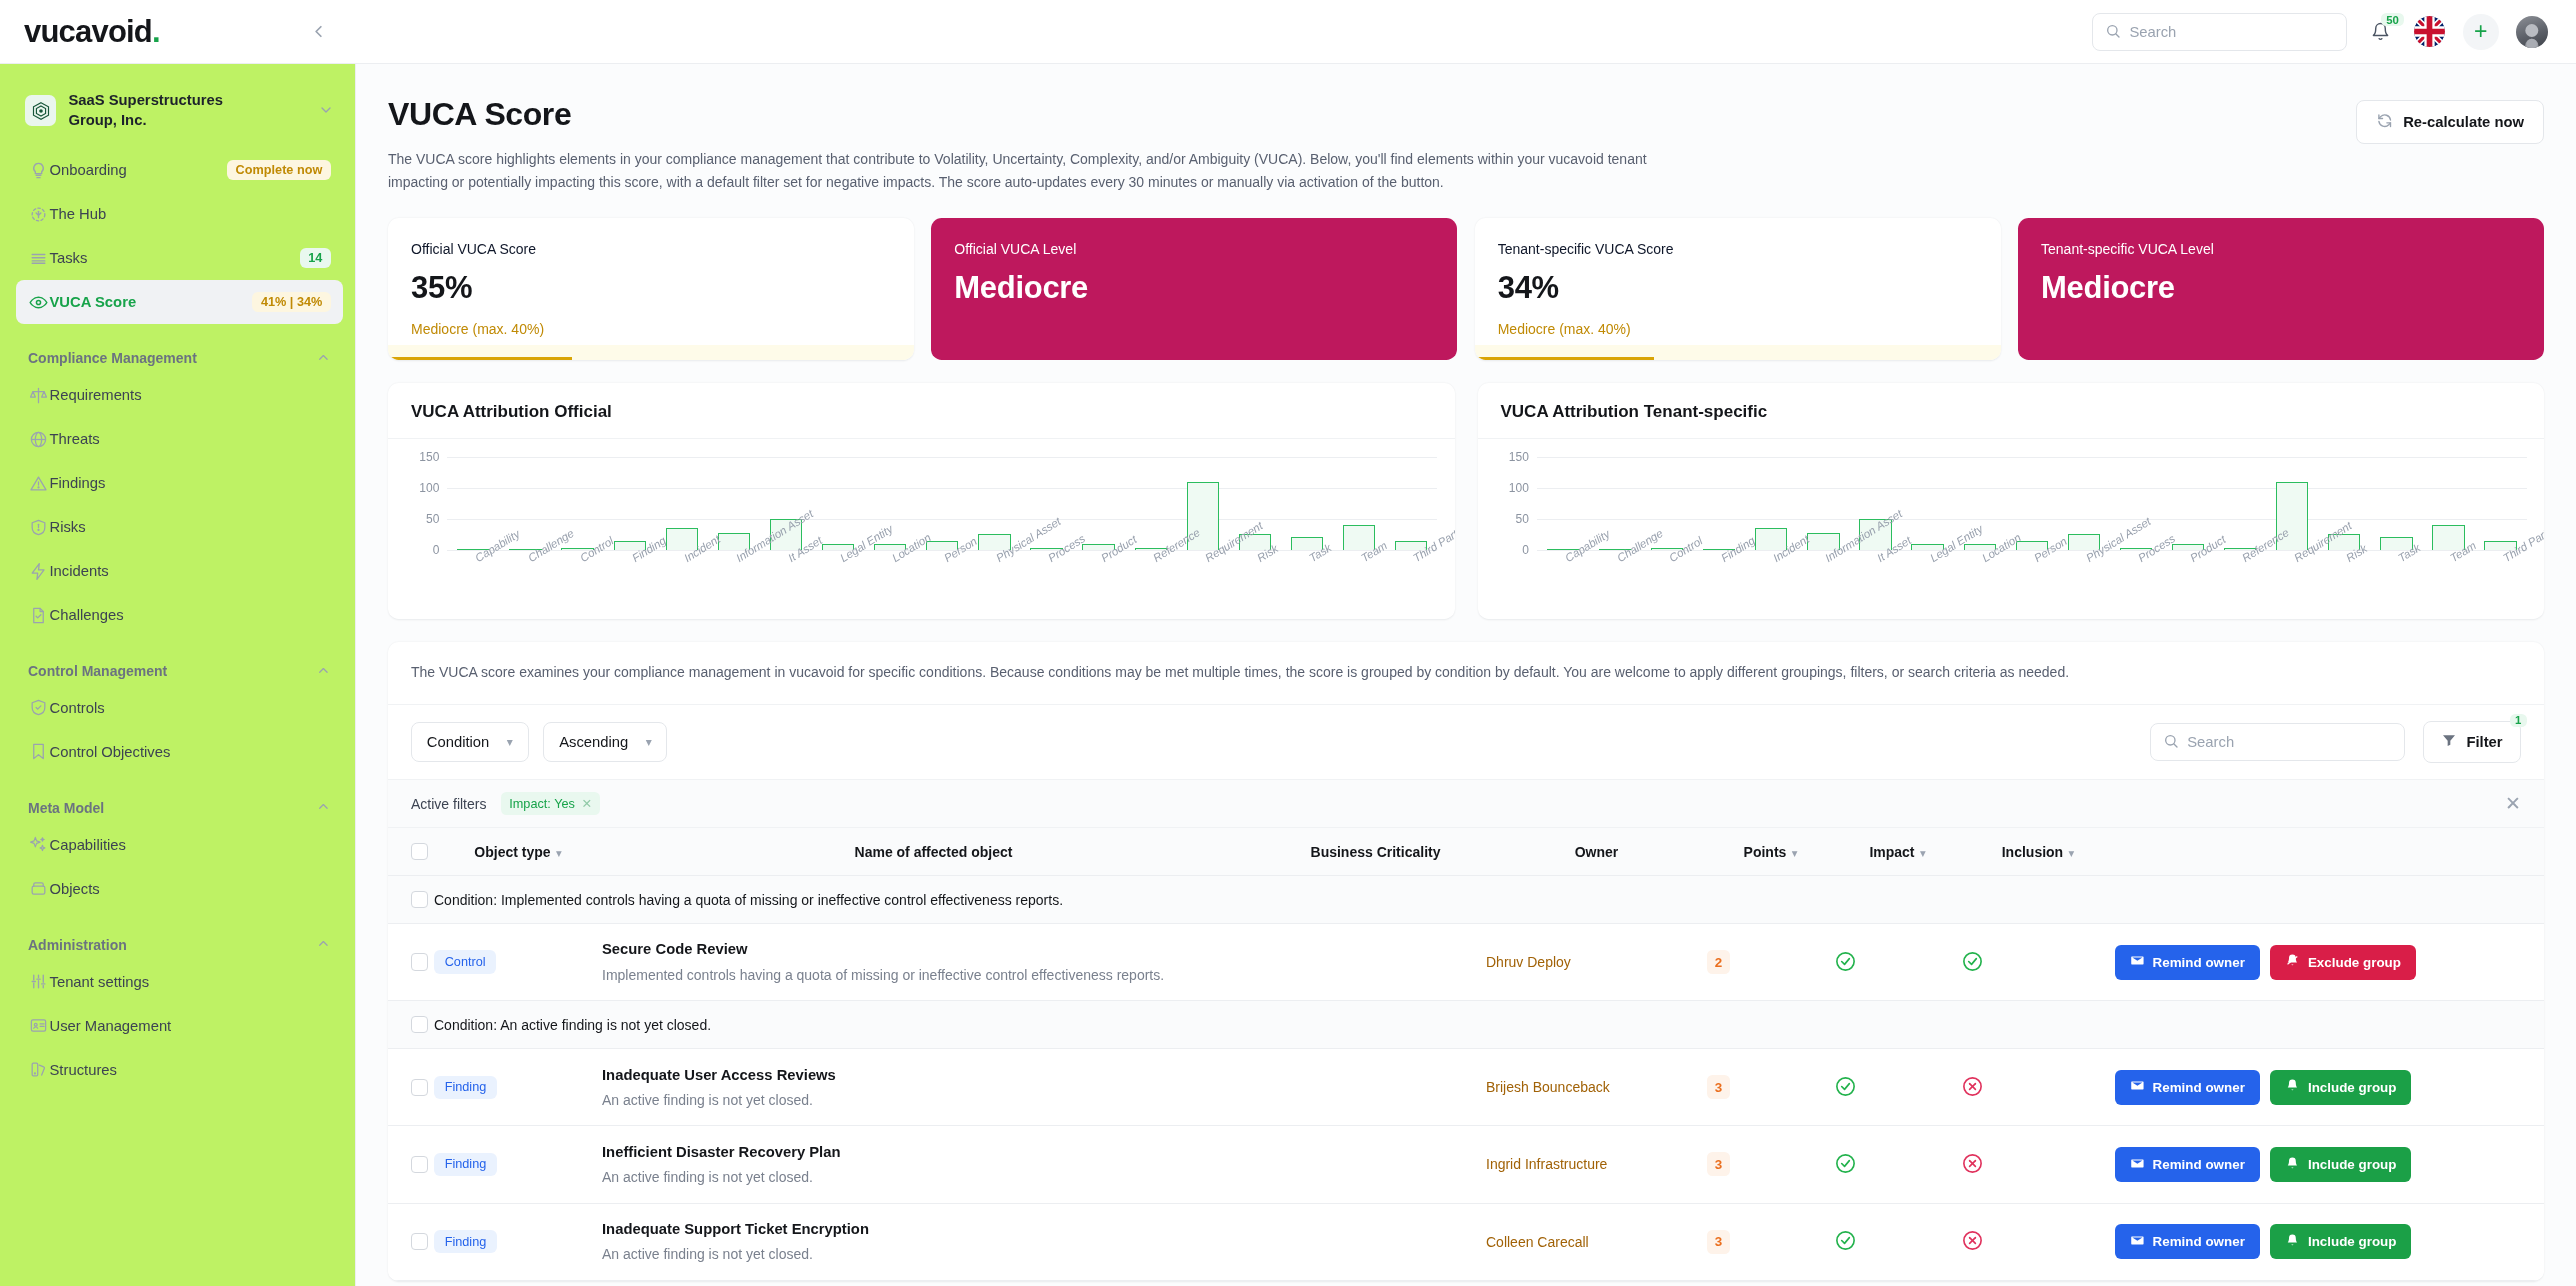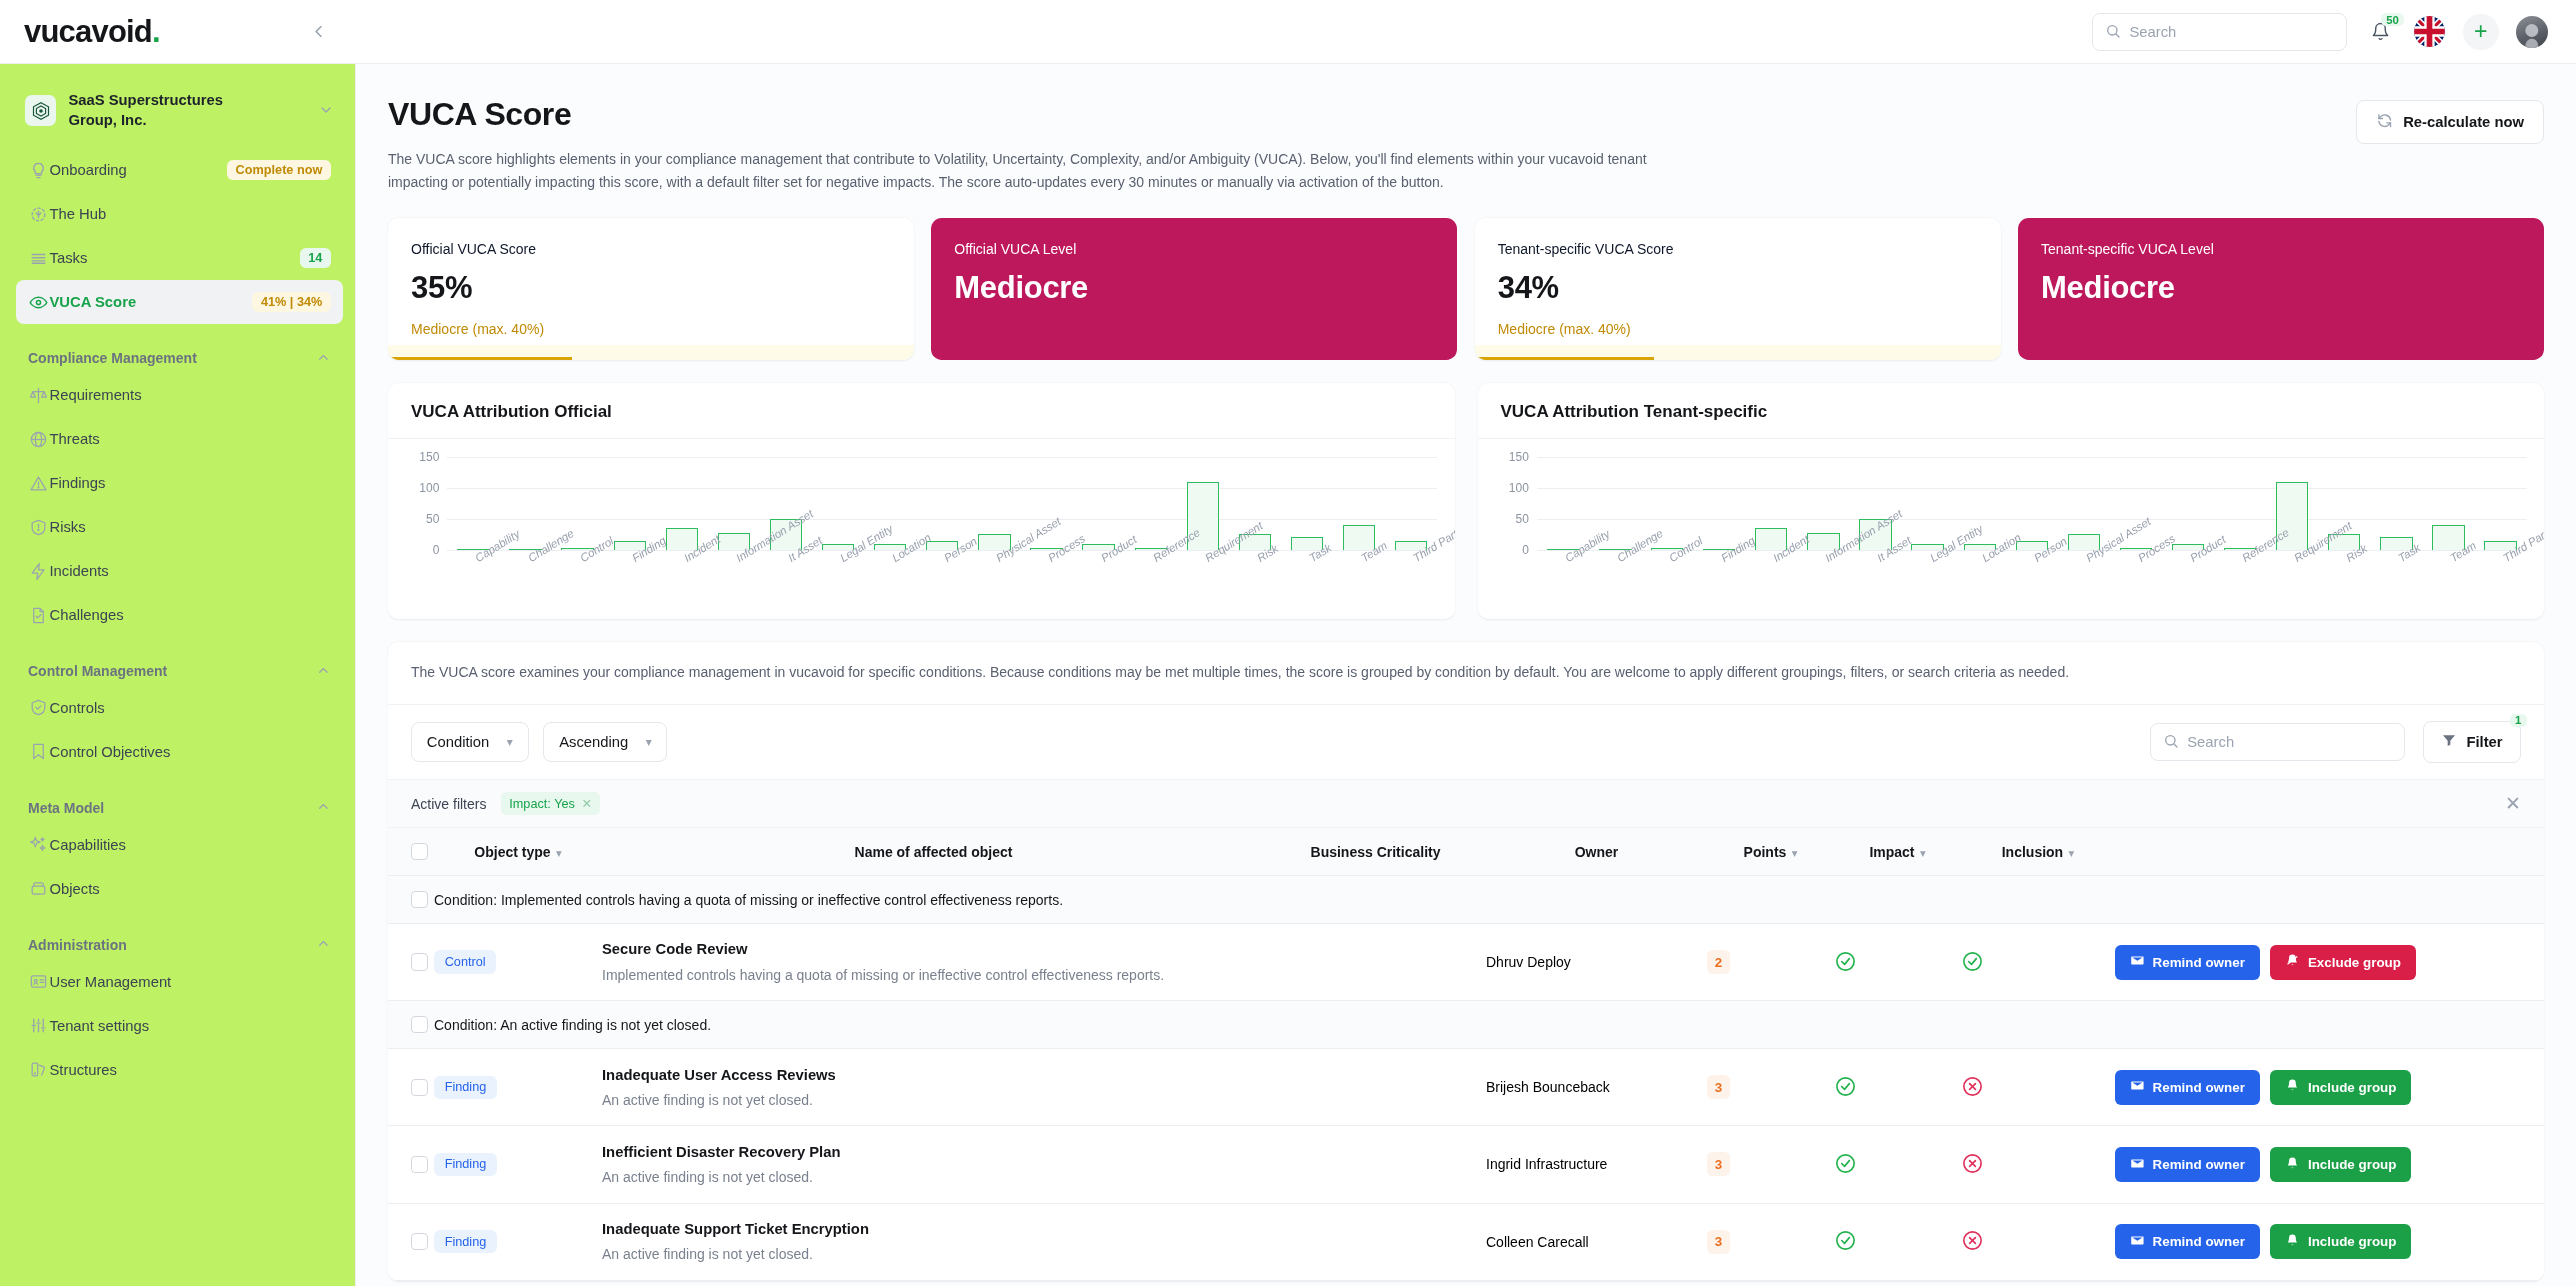--- a/index.html
+++ b/index.html
@@ -320,7 +320,7 @@
   }
   .obj-name { font-size: 14.8px; font-weight: 700; color: #14161a; }
   .obj-desc { font-size: 14px; color: #7a818e; margin-top: 9.4px; }
-  .owner-txt { font-size: 14px; color: #000000; }
+  .owner-txt { font-size: 14px; color: #a16207; }
   .points {
     display: inline-flex; align-items: center; justify-content: center;
     min-width: 23px; height: 24px; border-radius: 5.4px;

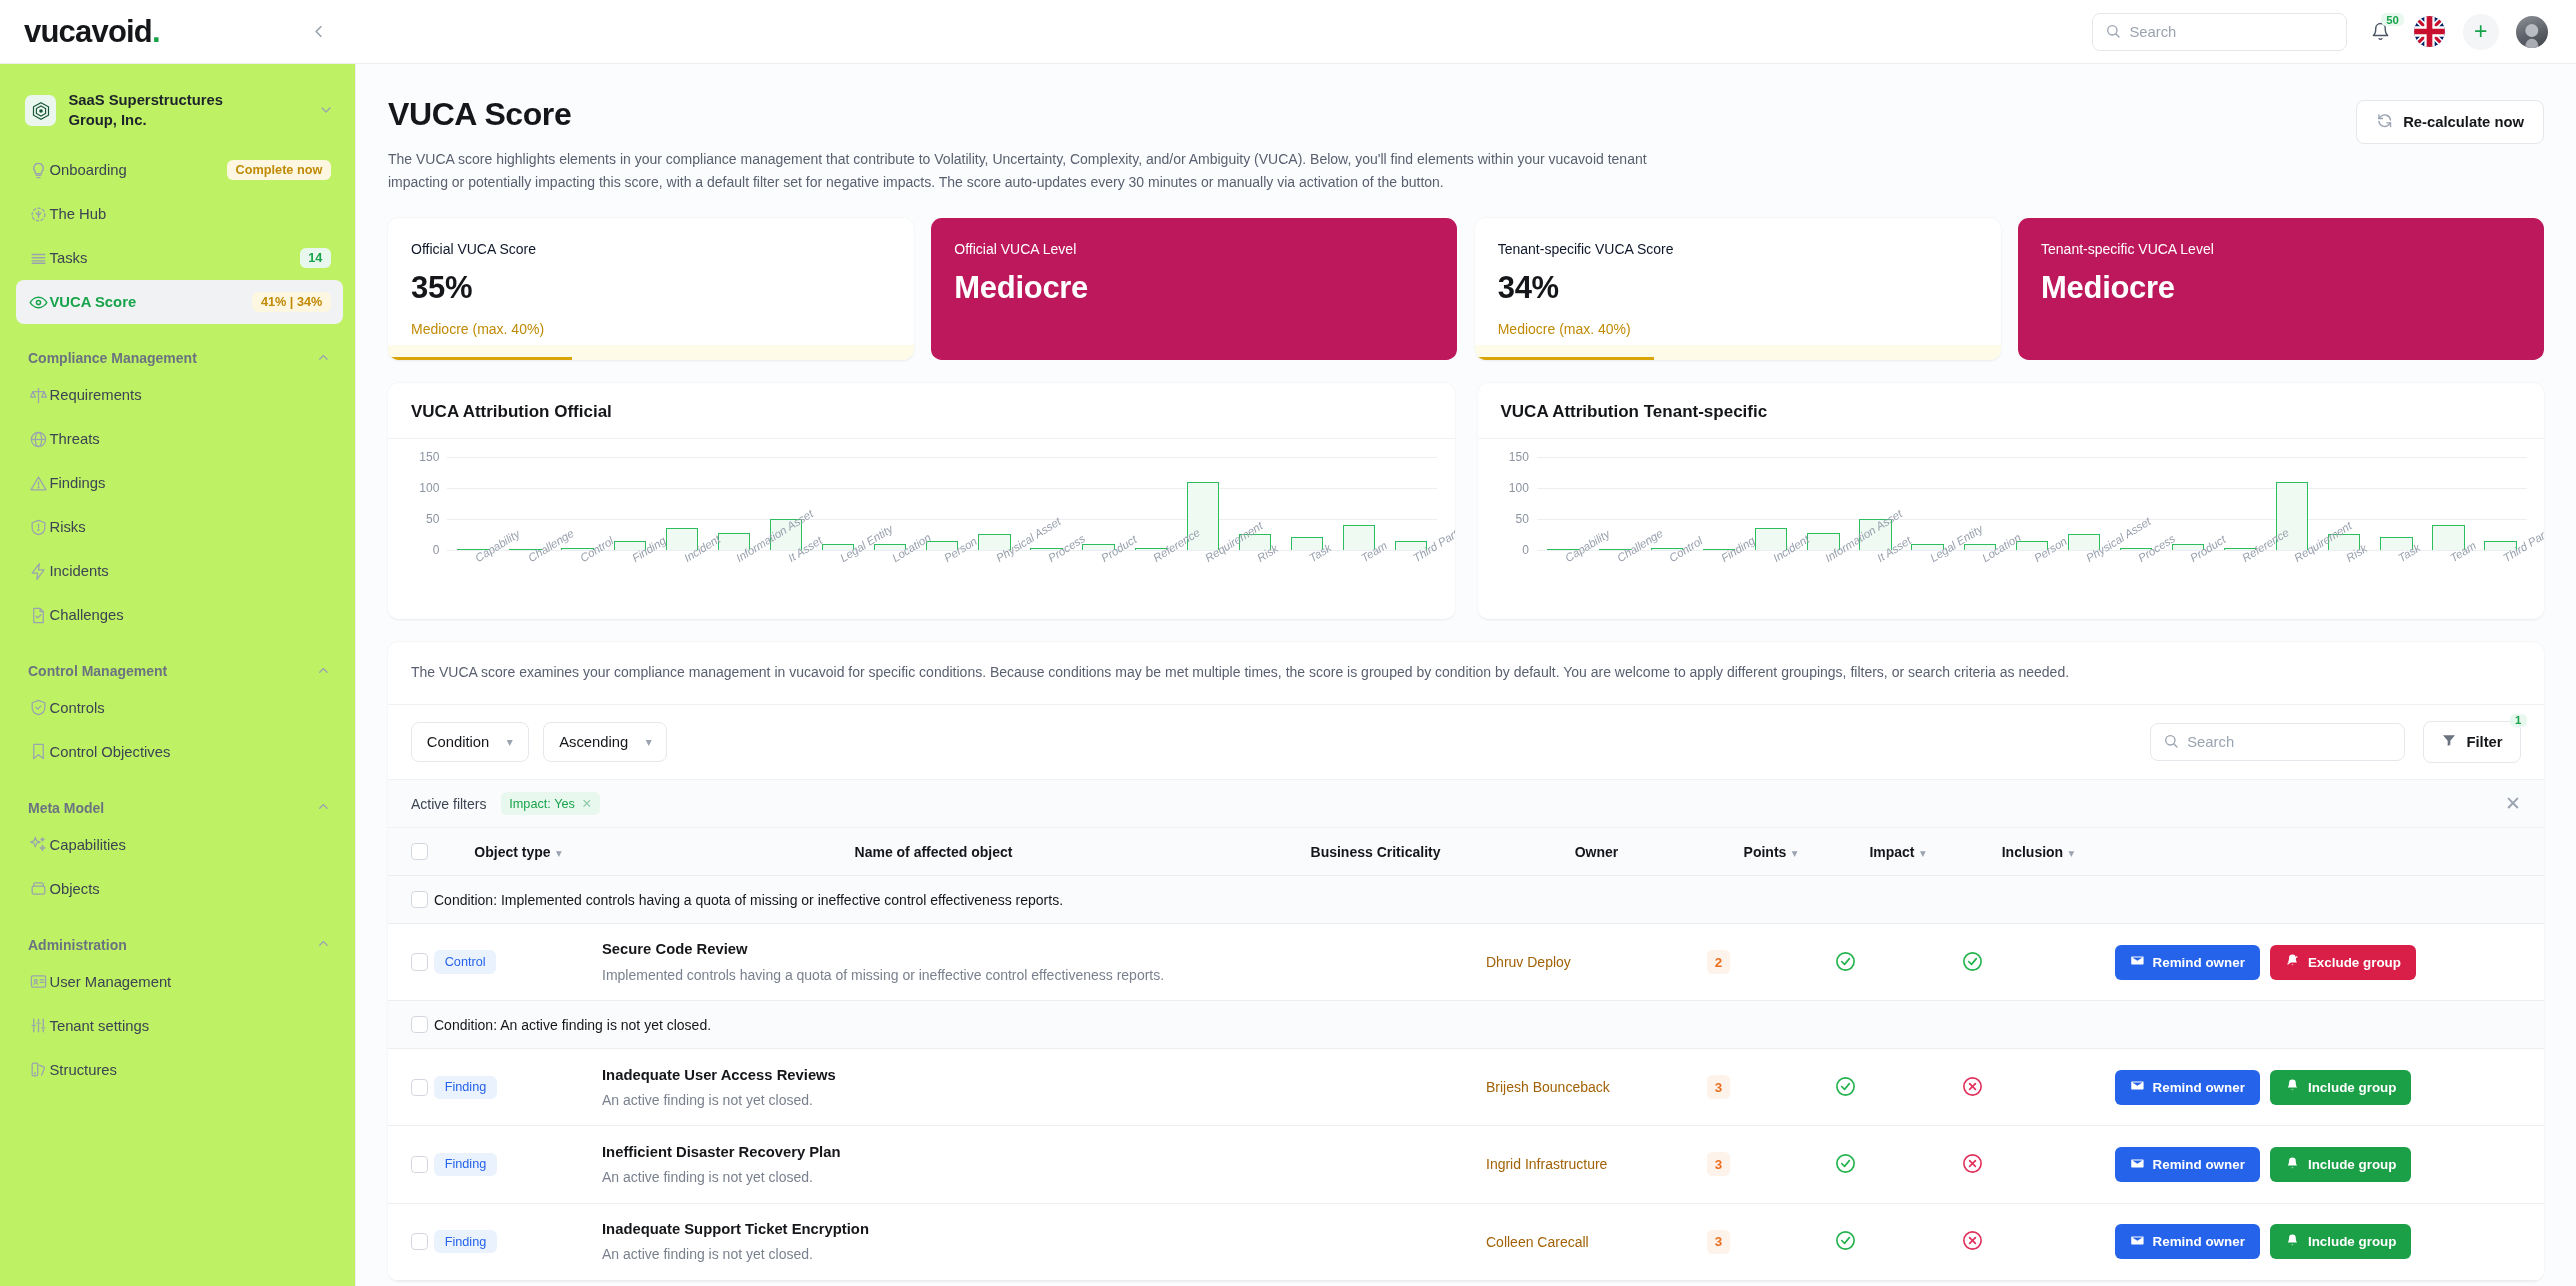--- a/index.html
+++ b/index.html
@@ -585,6 +585,15 @@
     </div>
     <div class="nav-item">
       <span class="nav-ico">
+          <svg width="19" height="19" viewBox="0 0 24 24" fill="none" stroke="currentColor" stroke-width="1.7" stroke-linecap="round">
+            <path d="M6 4v6M6 14v6M12 4v3M12 11v9M18 4v9M18 17v3"></path>
+            <path d="M4 12h4M10 9h4M16 15h4"></path>
+          </svg>
+        </span>
+      <span class="lbl">Tenant settings</span>
+    </div>
+    <div class="nav-item">
+      <span class="nav-ico">
           <svg width="19" height="19" viewBox="0 0 24 24" fill="none" stroke="currentColor" stroke-width="1.6" stroke-linecap="round" stroke-linejoin="round">
             <rect x="3" y="5" width="18" height="14" rx="2"></rect>
             <circle cx="8.5" cy="11" r="1.8"></circle>
@@ -593,15 +602,6 @@
           </svg>
         </span>
       <span class="lbl">User Management</span>
-    </div>
-    <div class="nav-item">
-      <span class="nav-ico">
-          <svg width="19" height="19" viewBox="0 0 24 24" fill="none" stroke="currentColor" stroke-width="1.7" stroke-linecap="round">
-            <path d="M6 4v6M6 14v6M12 4v3M12 11v9M18 4v9M18 17v3"></path>
-            <path d="M4 12h4M10 9h4M16 15h4"></path>
-          </svg>
-        </span>
-      <span class="lbl">Tenant settings</span>
     </div>
     <div class="nav-item">
       <span class="nav-ico">

